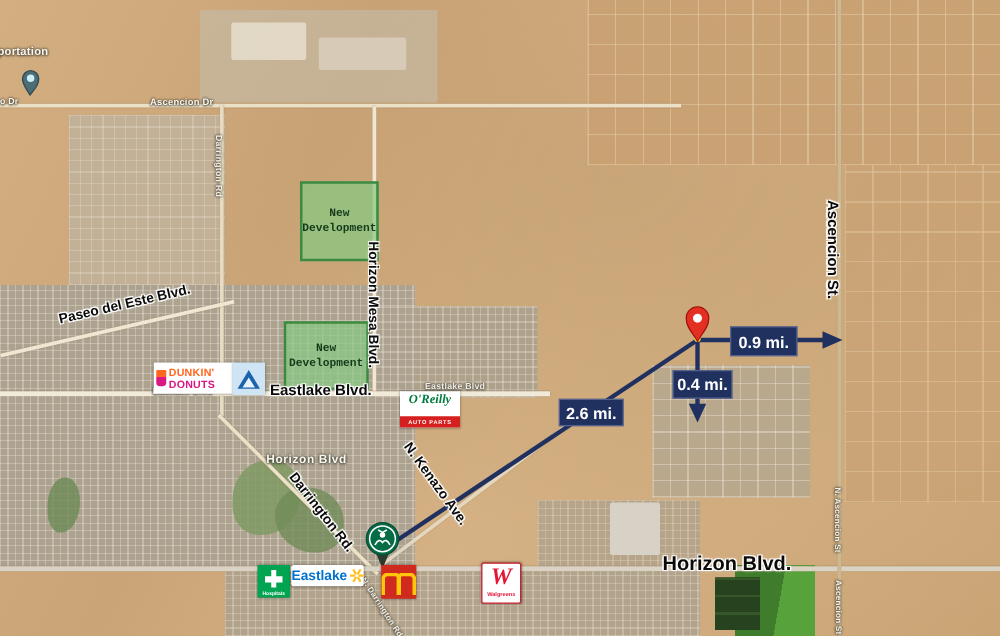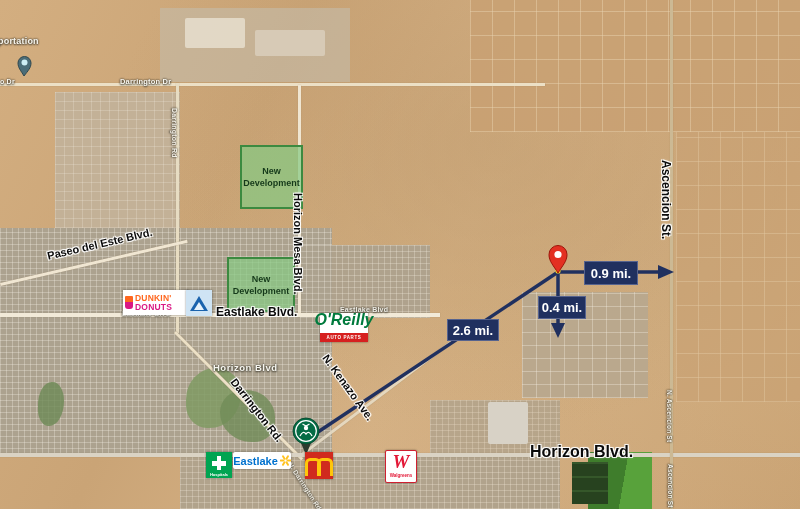--- a/index.html
+++ b/index.html
@@ -90,7 +90,7 @@
 
   <div class="abs maplabel" style="left:-2px;top:36px;font-size:9px;font-weight:700;z-index:8;">portation</div>
   <div class="abs maplabel" style="left:0;top:78px;font-size:7px;z-index:8;">o Dr</div>
-  <div class="abs maplabel" style="left:120px;top:77px;font-size:7.5px;z-index:8;">Darrington Dr</div>
+  <div class="abs maplabel" style="left:120px;top:77px;font-size:7.5px;z-index:8;">Ascencion Dr</div>
   <div class="abs maplabel v" style="left:171px;top:108px;font-size:7px;opacity:.8;z-index:8;">Darrington Rd</div>
   <div class="abs maplabel" style="left:122px;top:310px;font-size:7px;opacity:.8;z-index:8;">Eastlake Blvd</div>
   <div class="abs maplabel" style="left:340px;top:306px;font-size:7px;opacity:.8;z-index:8;">Eastlake Blvd</div>

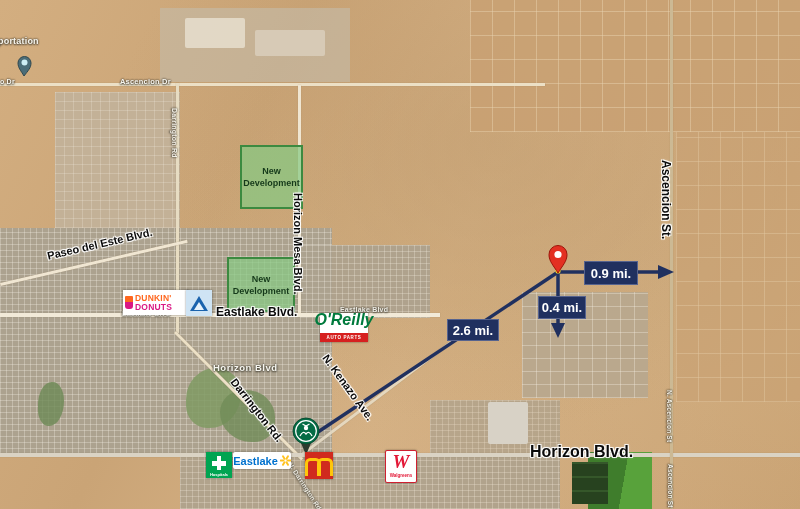--- a/index.html
+++ b/index.html
@@ -43,7 +43,7 @@
   .biglabel.v{writing-mode:vertical-rl;}
   .devbox{background:rgba(134,201,130,.72);border:2px solid #3c8a40;
     display:flex;flex-direction:column;align-items:center;justify-content:center;
-    color:#15391a;font-weight:700;font-size:9px;line-height:12px;text-align:center;}
+    color:#15391a;font-weight:700;font-size:9px;line-height:12px;text-align:center;font-family:Liberation Mono, monospace;}
   .distbox{background:#20305f;border:1px solid rgba(140,150,190,.5);color:#fff;
     font-weight:700;font-size:13px;display:flex;align-items:center;justify-content:center;
     white-space:nowrap;}

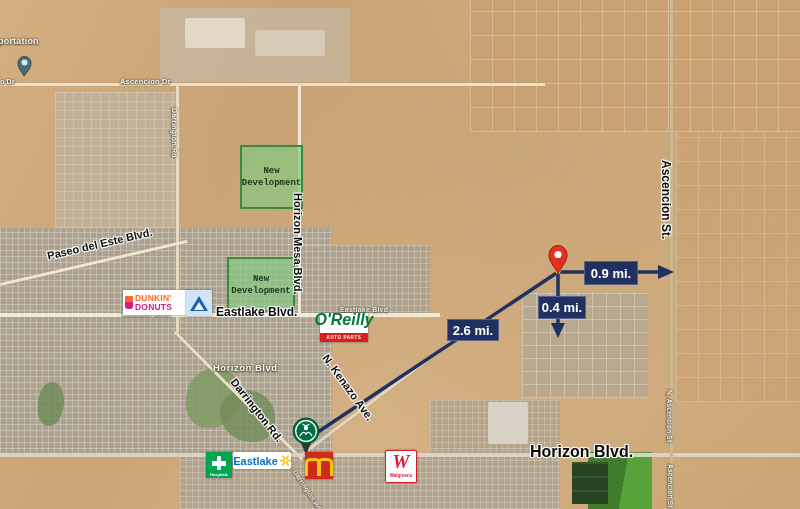--- a/index.html
+++ b/index.html
@@ -160,7 +160,7 @@
   </div>
 
   <div class="abs logo" style="left:320px;top:313px;width:48px;height:27px;background:#fff;z-index:26;display:flex;flex-direction:column;align-items:center;justify-content:space-between;padding-top:2px;">
-    <div style="color:#007a3d;font-family:Liberation Sans, sans-serif;font-style:italic;font-weight:700;font-size:16px;line-height:10px;">O'Reilly</div>
+    <div style="color:#007a3d;font-family:Liberation Serif, serif;font-style:italic;font-weight:700;font-size:10px;line-height:10px;">O'Reilly</div>
     <div style="width:100%;height:9px;background:#d6201f;display:flex;align-items:center;justify-content:center;">
       <span style="color:#fff;font-weight:800;font-size:4.5px;letter-spacing:.6px;">AUTO PARTS</span>
     </div>

